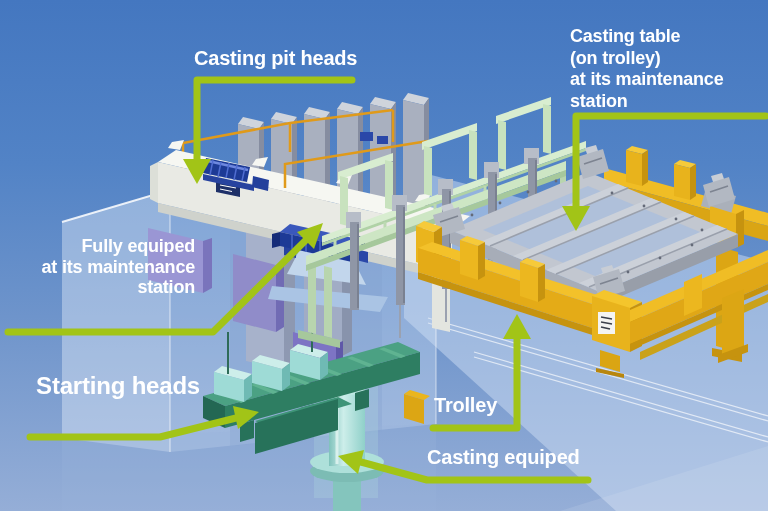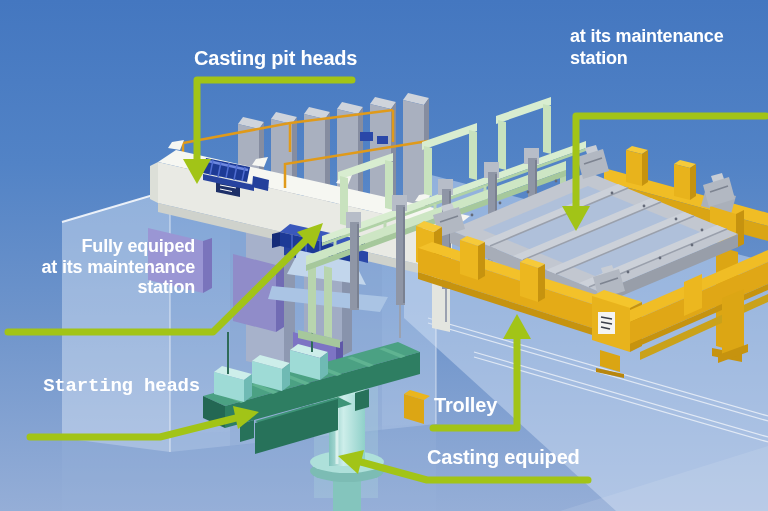--- a/index.html
+++ b/index.html
@@ -440,6 +440,7 @@
   <span>Casting pit heads</span>
 </div>
 <div class="callout" id="c-table">
+  <span>Casting table</span>
   <span>at its maintenance</span>
   <span>station</span>
 </div>

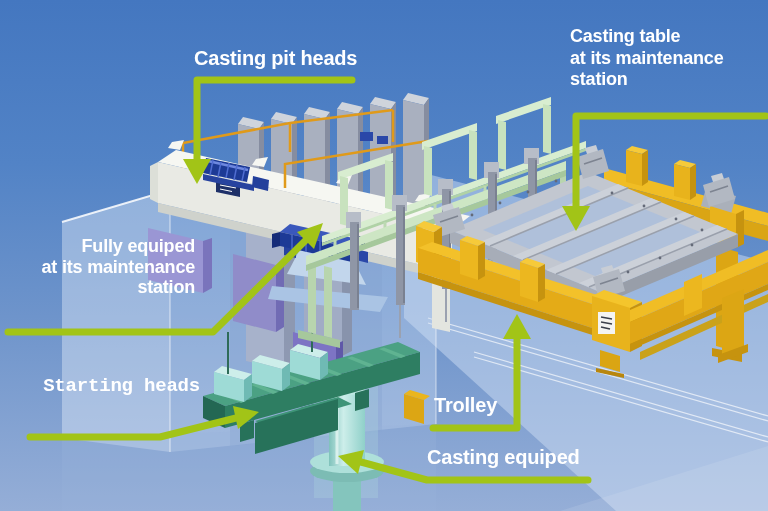--- a/index.html
+++ b/index.html
@@ -441,6 +441,7 @@
 </div>
 <div class="callout" id="c-table">
   <span>Casting table</span>
+  <span>(on trolley)</span>
   <span>at its maintenance</span>
   <span>station</span>
 </div>

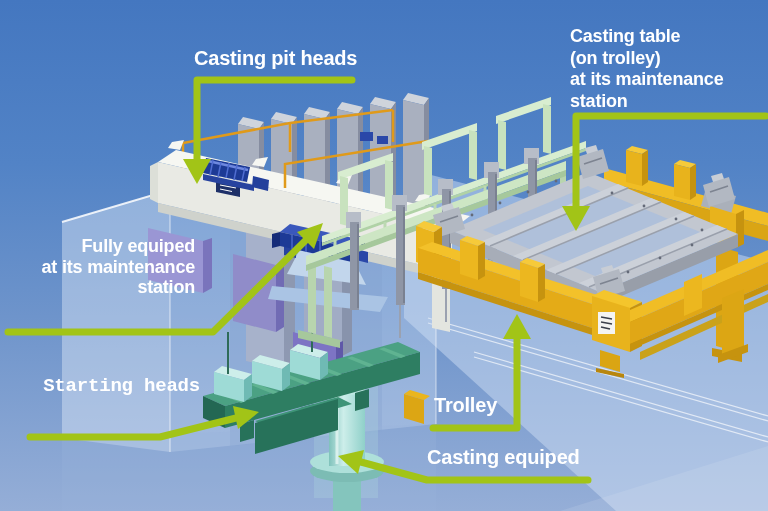--- a/index.html
+++ b/index.html
@@ -19,7 +19,7 @@
   #c-pit-head{left:194px;top:47px;font-size:20px;}
   #c-table{left:570px;top:26px;font-size:18px;line-height:21.5px;}
   #c-trough{right:573px;top:236px;font-size:18px;line-height:20.5px;text-align:right;margin-left:18px;}
-  #c-heads{right:568px;top:375px;font-size:19px;line-height:22px;text-align:right;font-family:Liberation Mono, monospace;}
+  #c-heads{right:568px;top:375px;font-size:24px;line-height:22px;text-align:right;}
   #c-trolley{left:434px;top:394px;font-size:20px;}
   #c-cylinder{left:427px;top:446px;font-size:20px;}
   .arrow-shaft{fill:none;stroke:var(--green,#a2c417);stroke-width:7;stroke-linejoin:round;stroke-linecap:round;}

